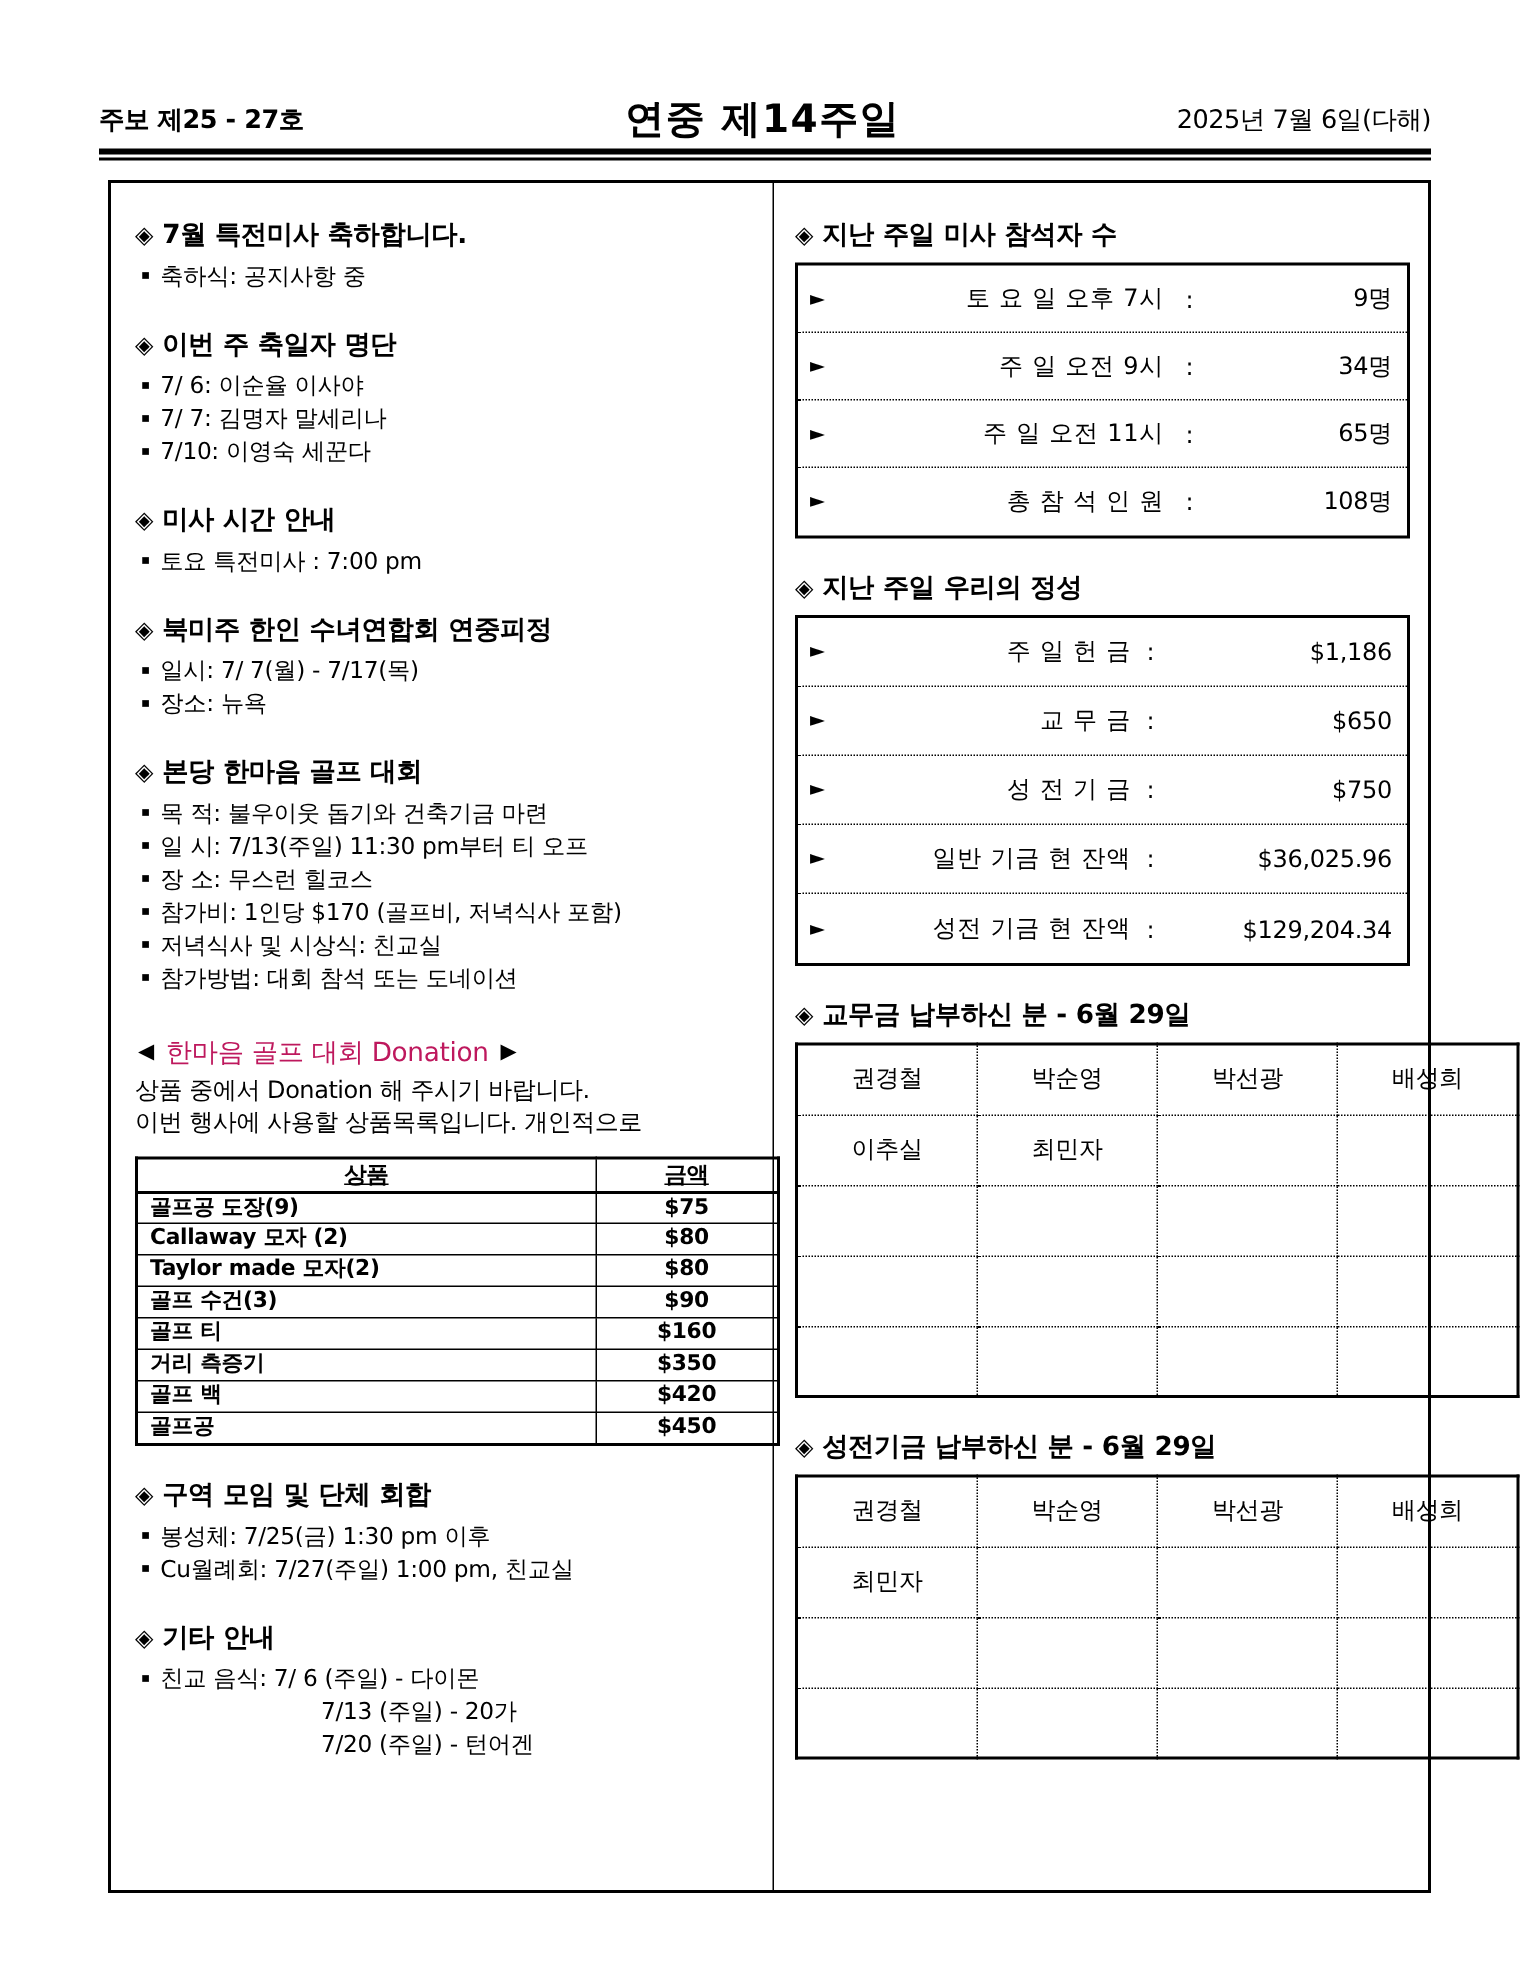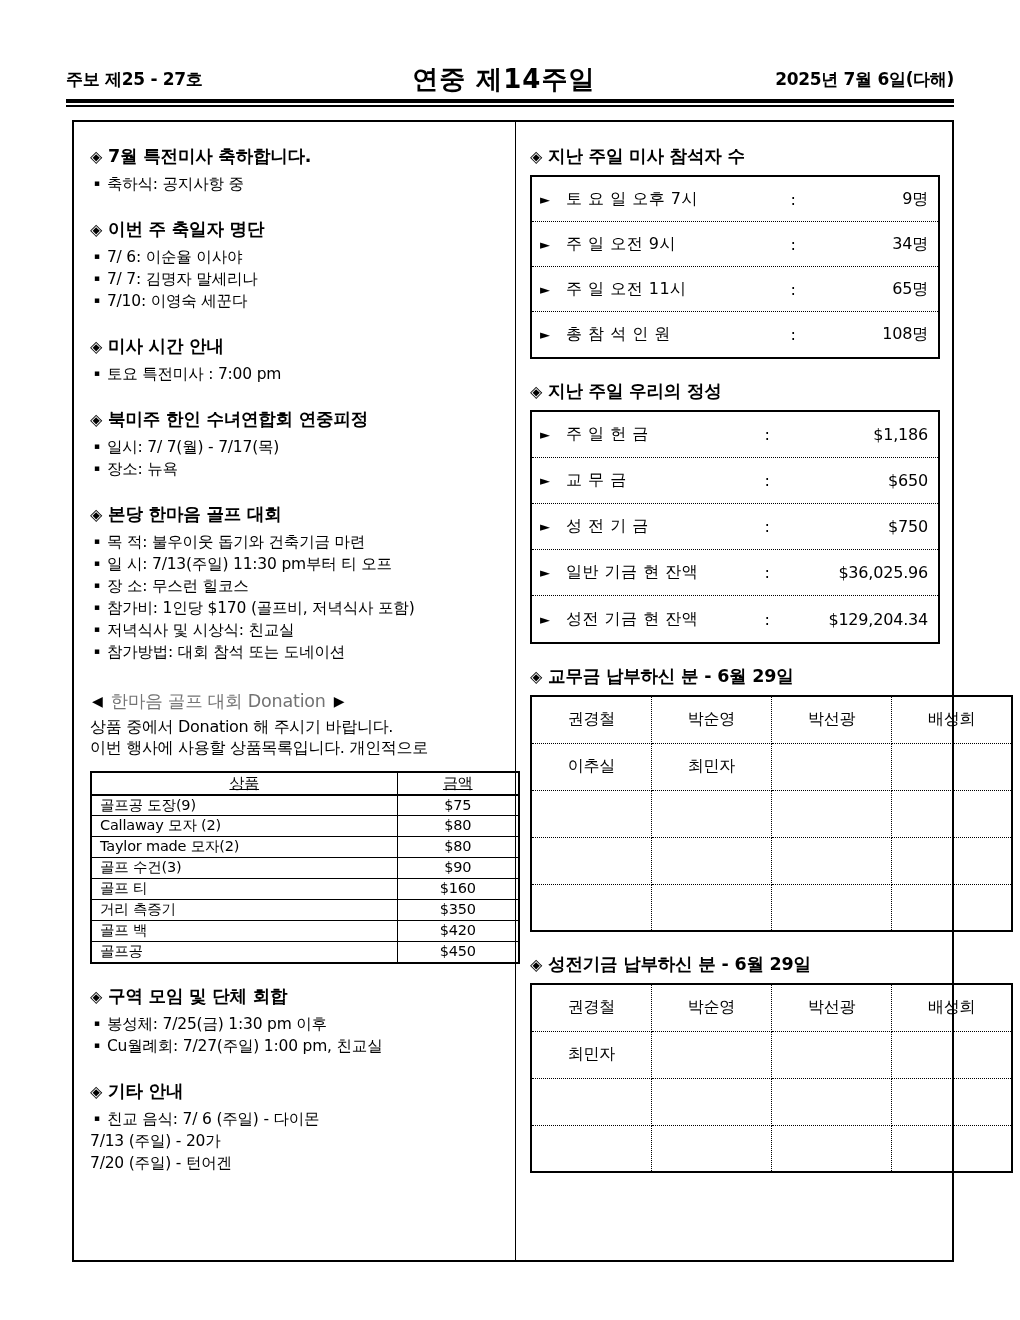--- a/index.html
+++ b/index.html
@@ -31,7 +31,7 @@
     margin-left: 30px;
   }
   .mast-right {
-    font-size: 17px; font-weight: bold; letter-spacing: -0.3px;
+    font-size: 17px; font-weight: normal; letter-spacing: -0.3px;
     white-space: nowrap;
   }
   .rule-thick {

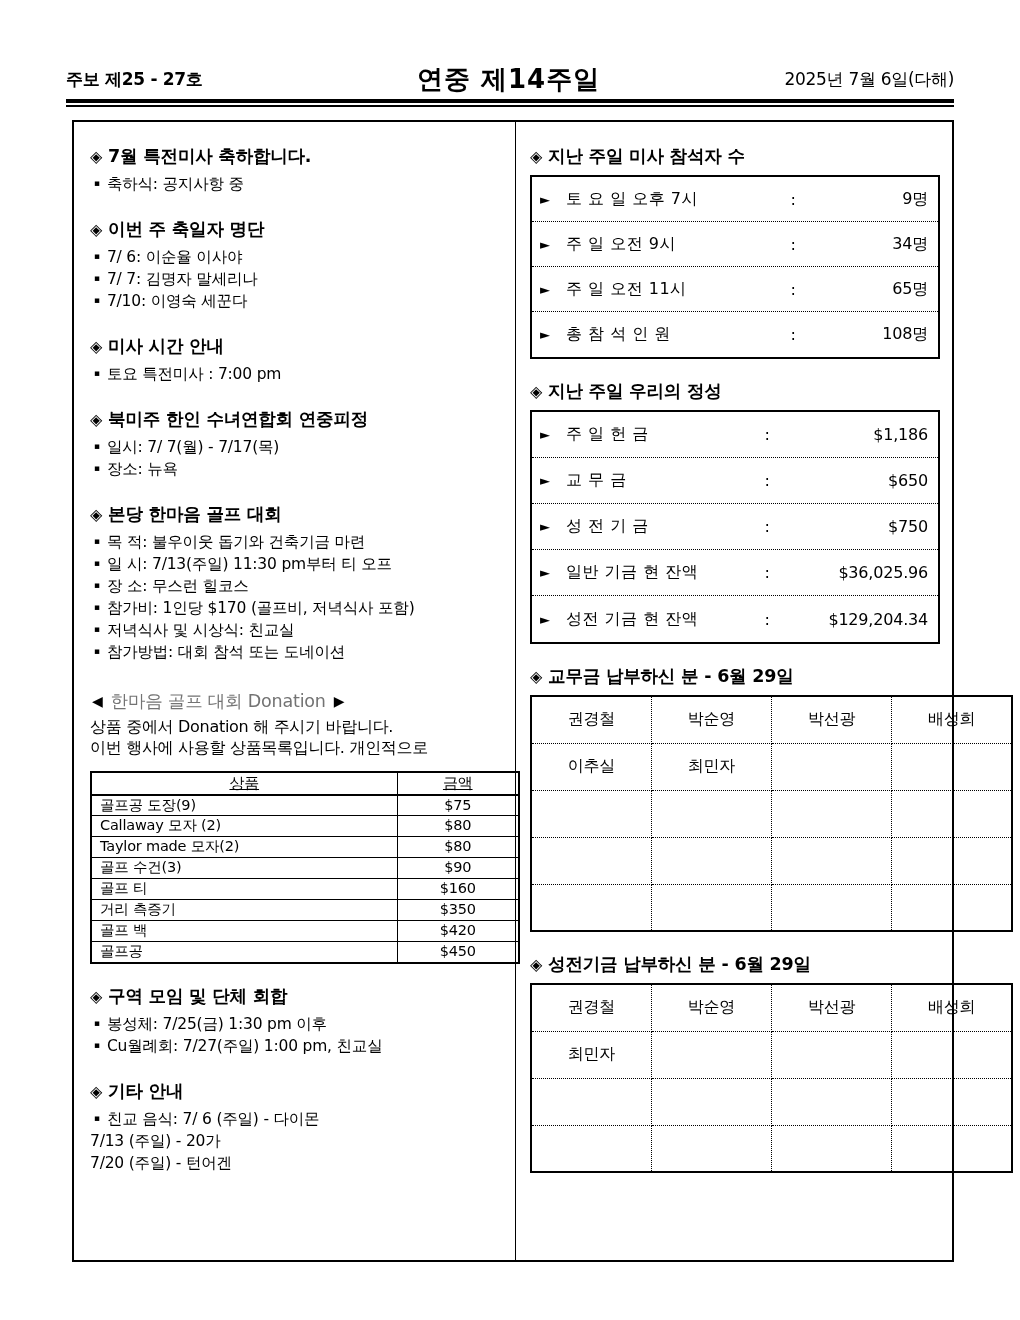--- a/index.html
+++ b/index.html
@@ -153,7 +153,7 @@
   .stat-row:last-child { border-bottom: none; }
   .stat-row .arw { width: 26px; font-size: 13px; }
   .stat-row .lbl {
-    flex: 1; text-align: left; white-space: nowrap;
+    flex: 1; text-align: right; white-space: nowrap;
     letter-spacing: 0.5px;
   }
   .stat-row .cln { width: 34px; text-align: center; }

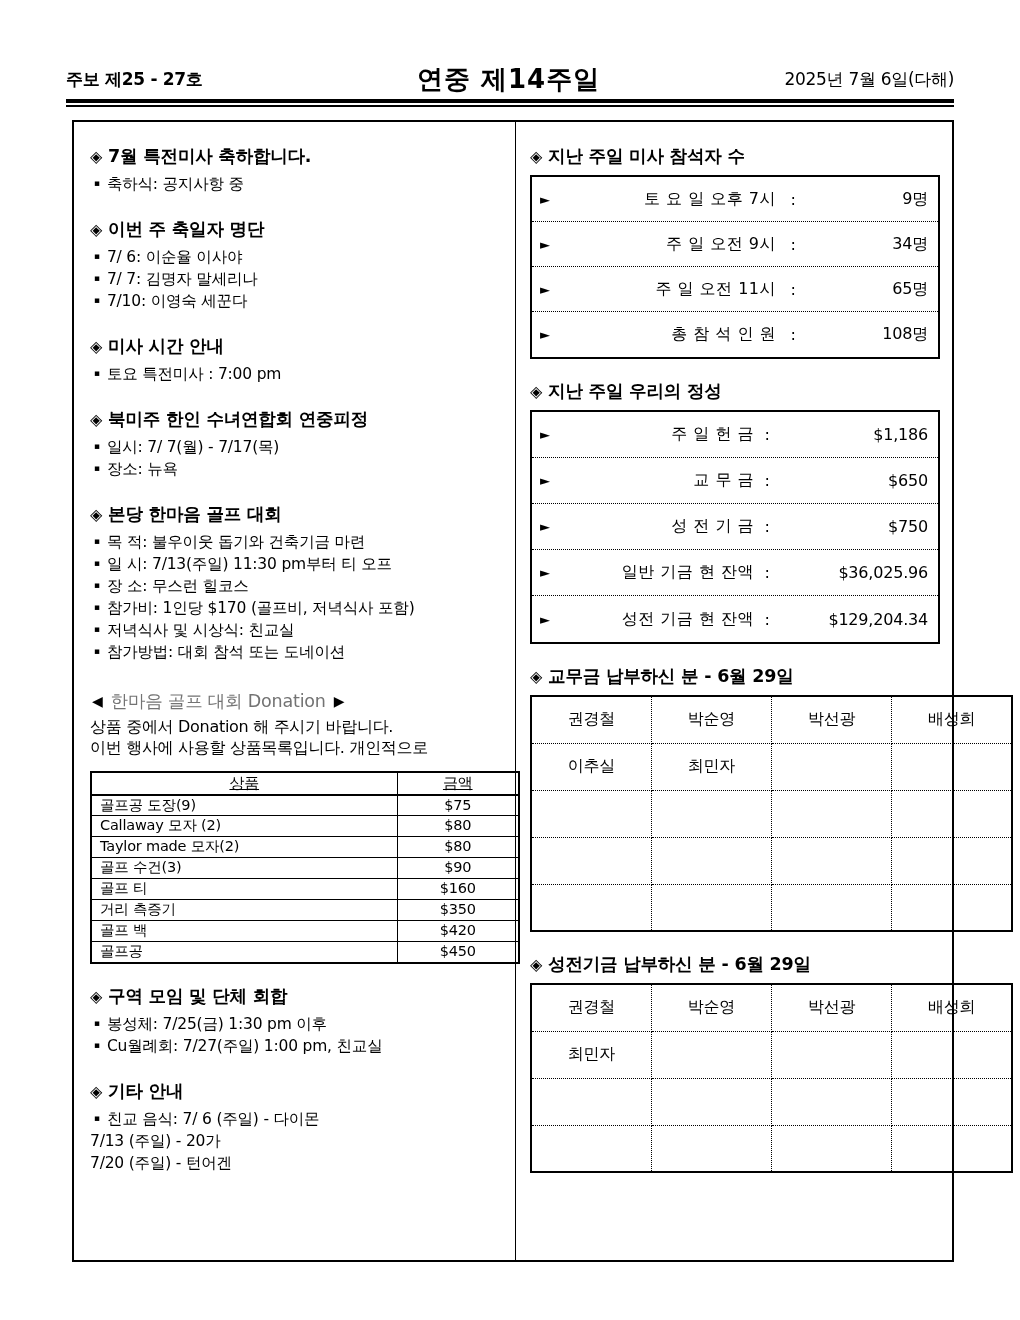--- a/index.html
+++ b/index.html
@@ -99,7 +99,7 @@
     display: flex; align-items: center;
   }
   .donation-head .tri { color: #000; font-size: 14px; }
-  .donation-head .dtxt { color: #737373; margin: 0 8px; }
+  .donation-head .dtxt { color: #be185d; margin: 0 8px; }
   .donation-body {
     font-size: 16px; letter-spacing: -0.3px; line-height: 1.34;
     margin: 0 0 2px 0;

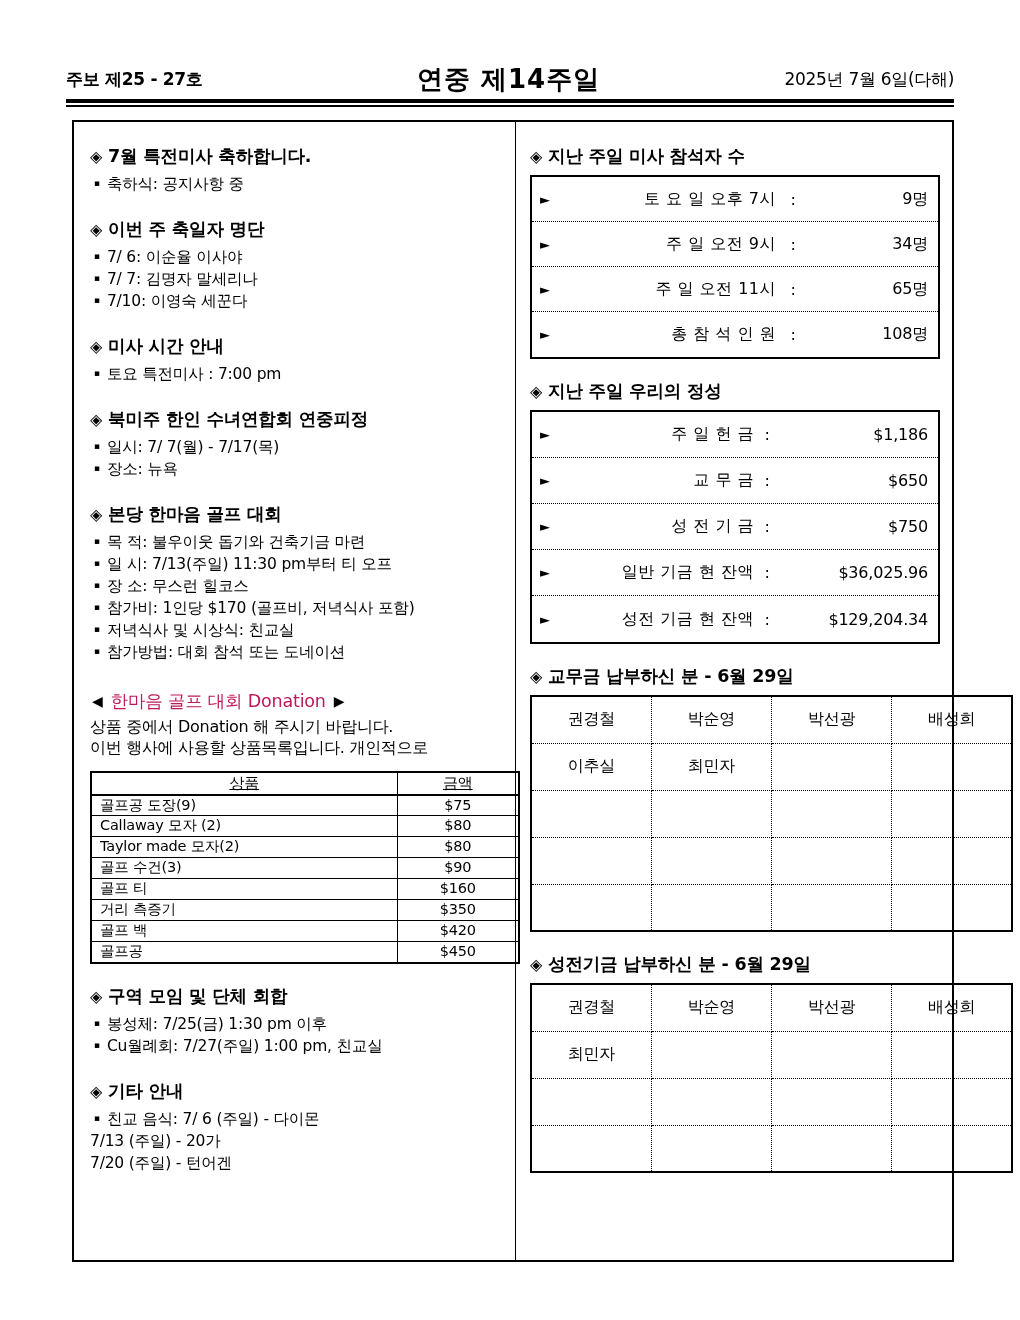--- a/index.html
+++ b/index.html
@@ -116,7 +116,7 @@
   table.prize th, table.prize td {
     border: 1px solid #000;
     font-size: 14.5px;
-    font-weight: normal;
+    font-weight: bold;
     letter-spacing: -0.2px;
     padding: 1px 4px;
     height: 21px;

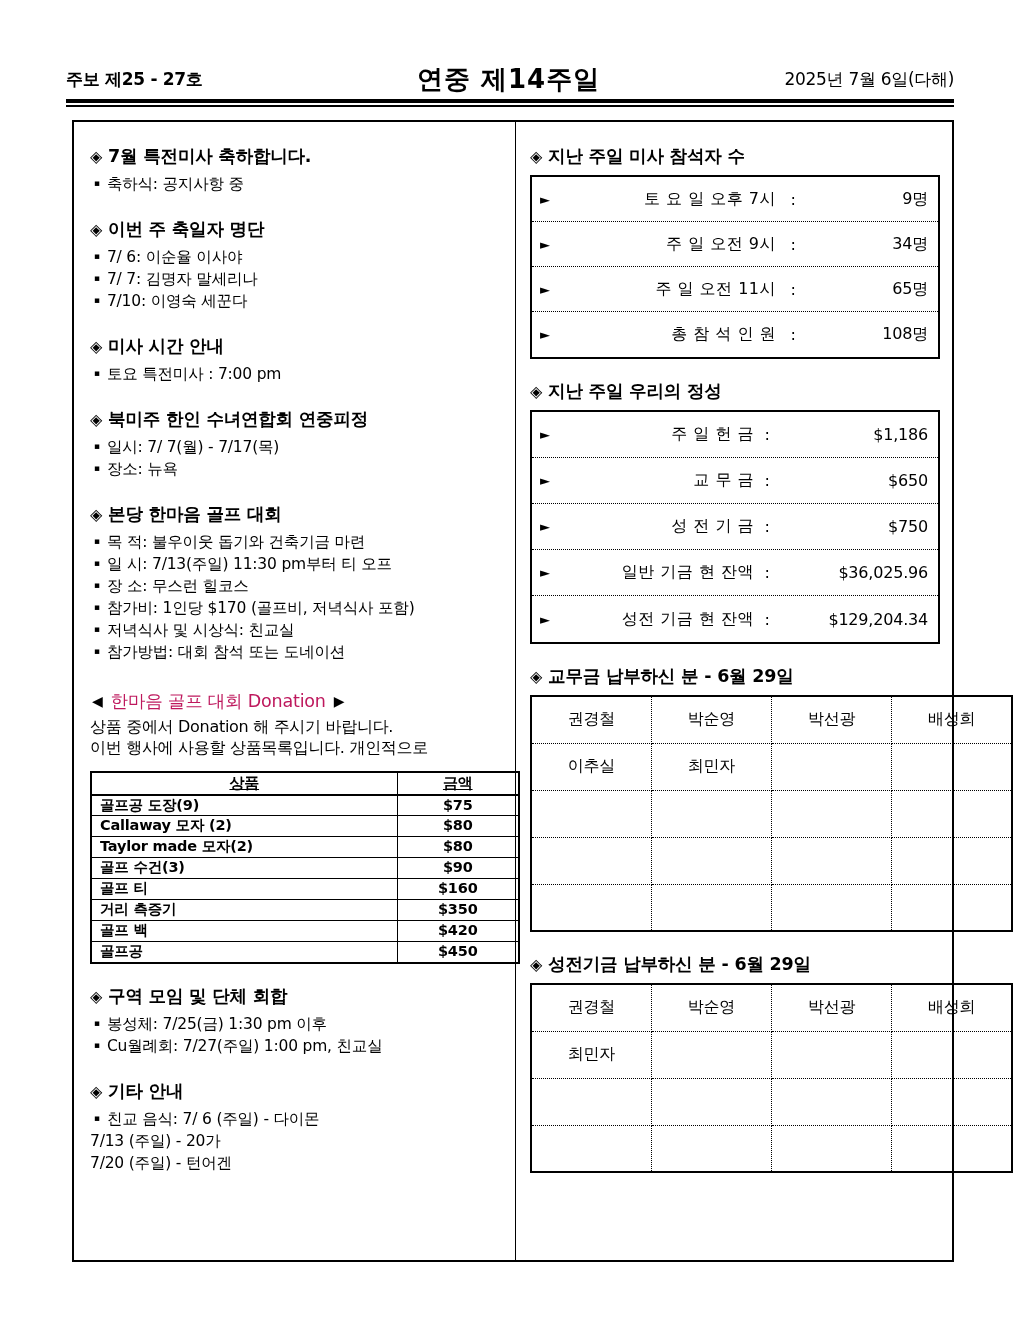--- a/index.html
+++ b/index.html
@@ -89,7 +89,7 @@
   .gap-md { height: 20px; }
   .indent-row {
     font-size: 15.5px; letter-spacing: -0.2px; line-height: 1.42;
-    white-space: pre; 
+    white-space: pre; margin-left: 124px;
   }
 
   

